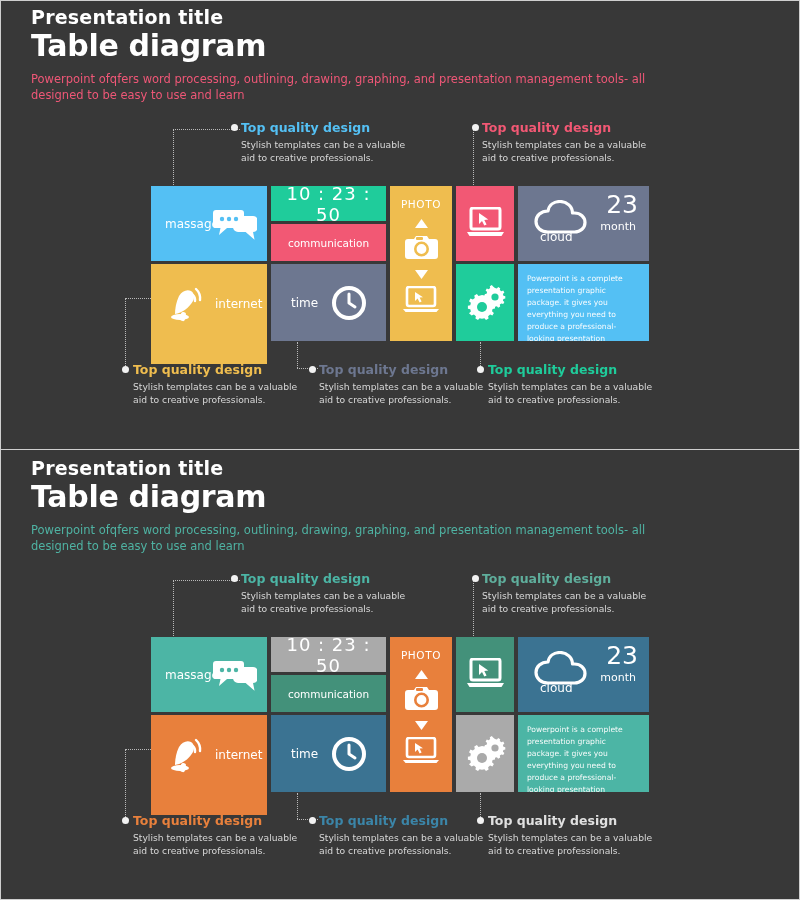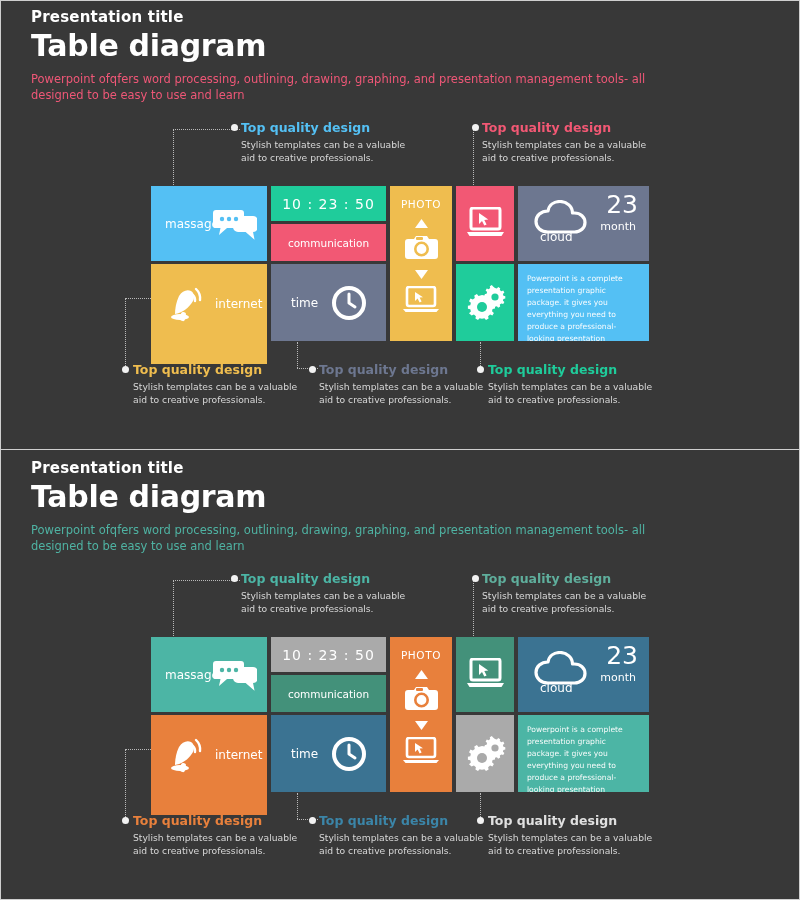--- a/index.html
+++ b/index.html
@@ -15,7 +15,7 @@
   .divider{position:absolute;left:0;top:448px;width:800px;height:1px;background:#cfcfcf;}
 
   .hdr{position:absolute;left:30px;top:8px;width:660px;}
-  .ptitle{font-size:15px;font-weight:bold;color:#ffffff;letter-spacing:.2px;line-height:16px;}
+  .ptitle{font-size:19px;font-weight:bold;color:#ffffff;letter-spacing:.2px;line-height:16px;}
   .bigtitle{font-size:30px;font-weight:bold;color:#ffffff;letter-spacing:-.3px;line-height:38px;margin-top:2px;}
   .subtitle{font-size:11.5px;line-height:16px;margin-top:6px;width:615px;}
 

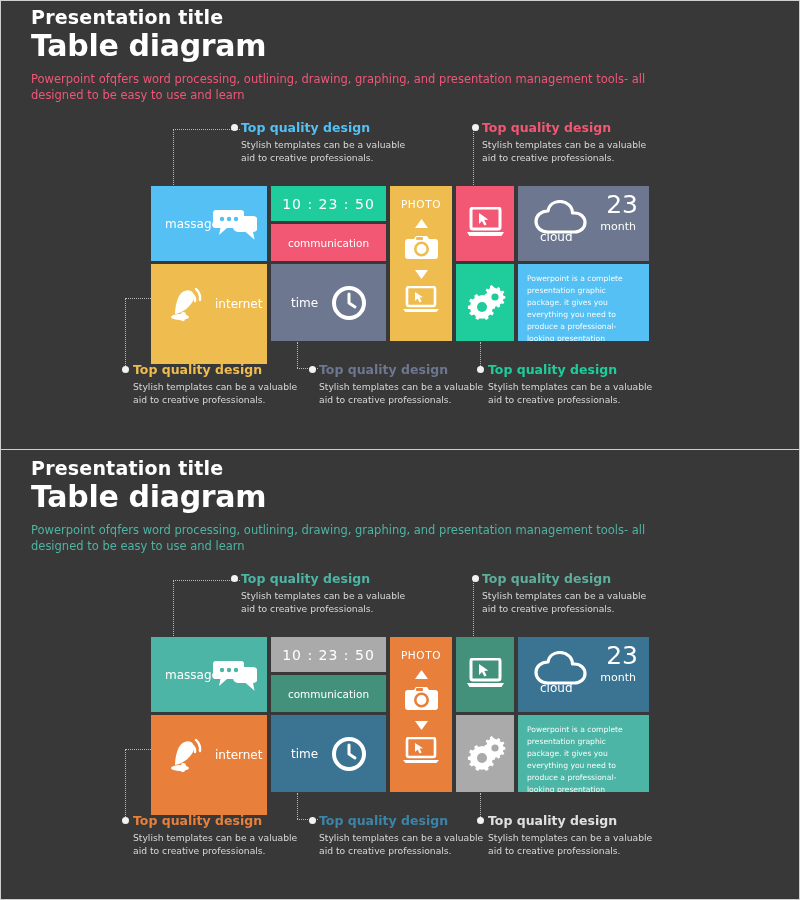--- a/index.html
+++ b/index.html
@@ -37,7 +37,7 @@
   .t-desc      {left:367px;top:78px;width:131px;height:77px;}
 
   .clocktxt{position:absolute;left:0;right:0;top:50%;transform:translateY(-50%);
-            text-align:center;font-size:14px;letter-spacing:1px;color:#fff;}
+            text-align:center;font-size:18px;letter-spacing:1px;color:#fff;}
   .commtxt{position:absolute;left:0;right:0;top:50%;transform:translateY(-50%);
            text-align:center;font-size:10.5px;color:#fff;}
   .desctxt{position:absolute;left:9px;top:9px;right:7px;font-size:7.6px;line-height:12px;color:#ffffff;opacity:.95;}

